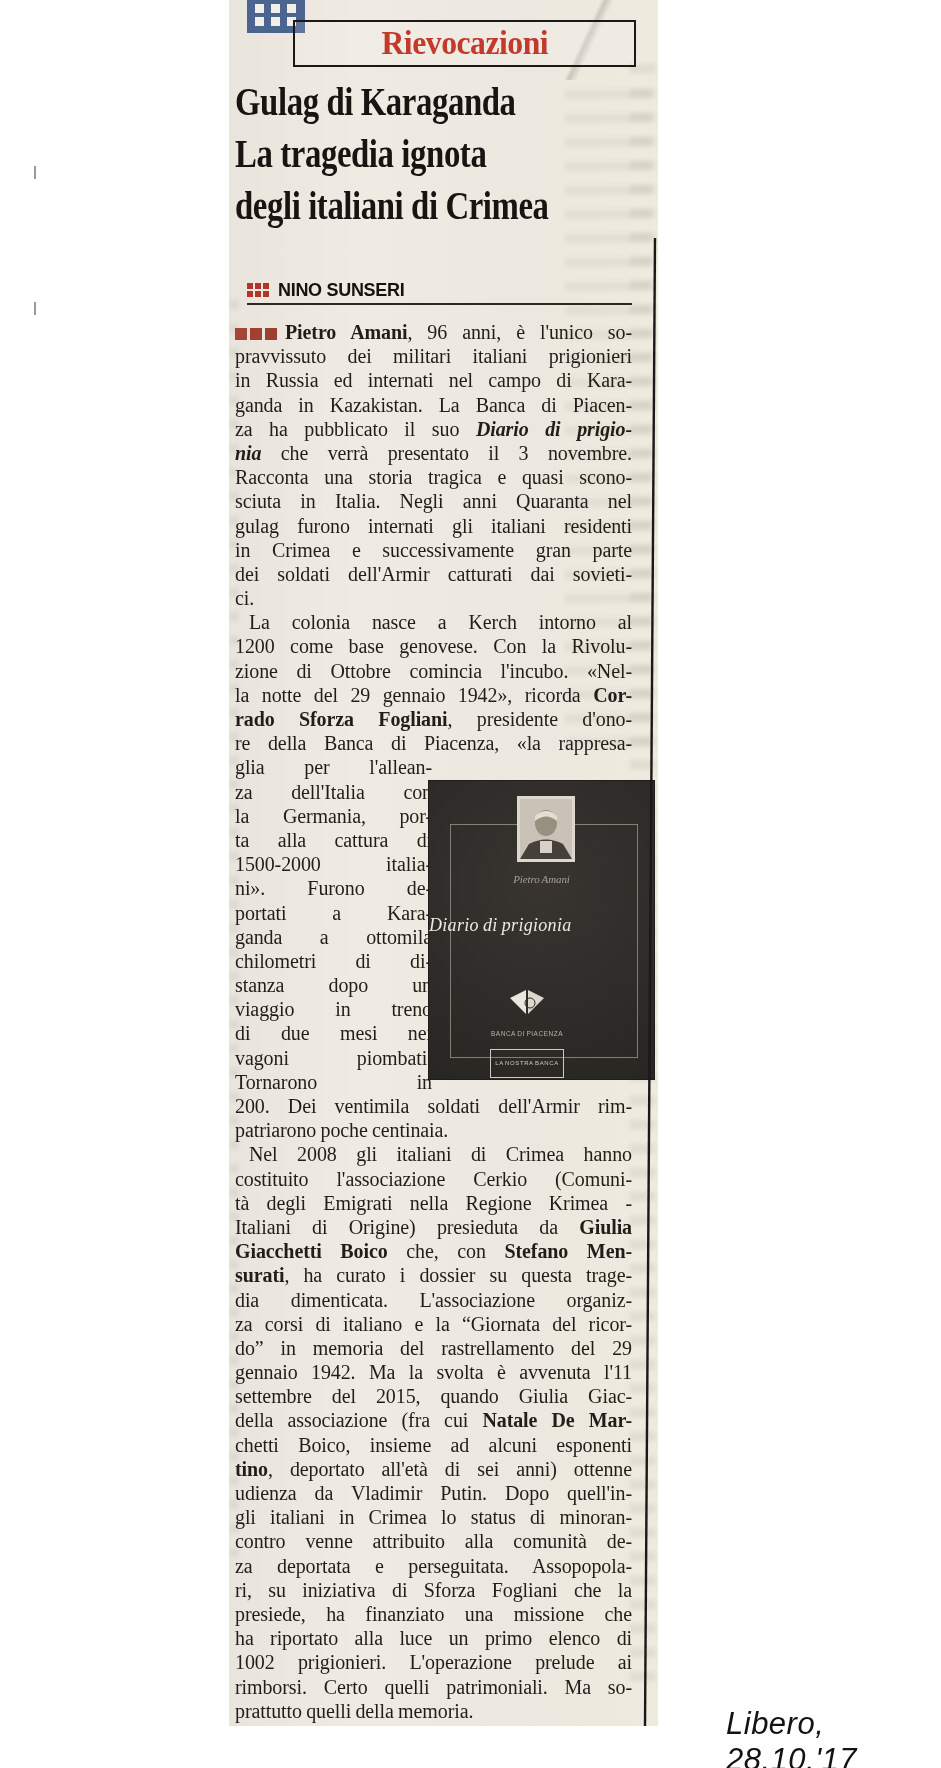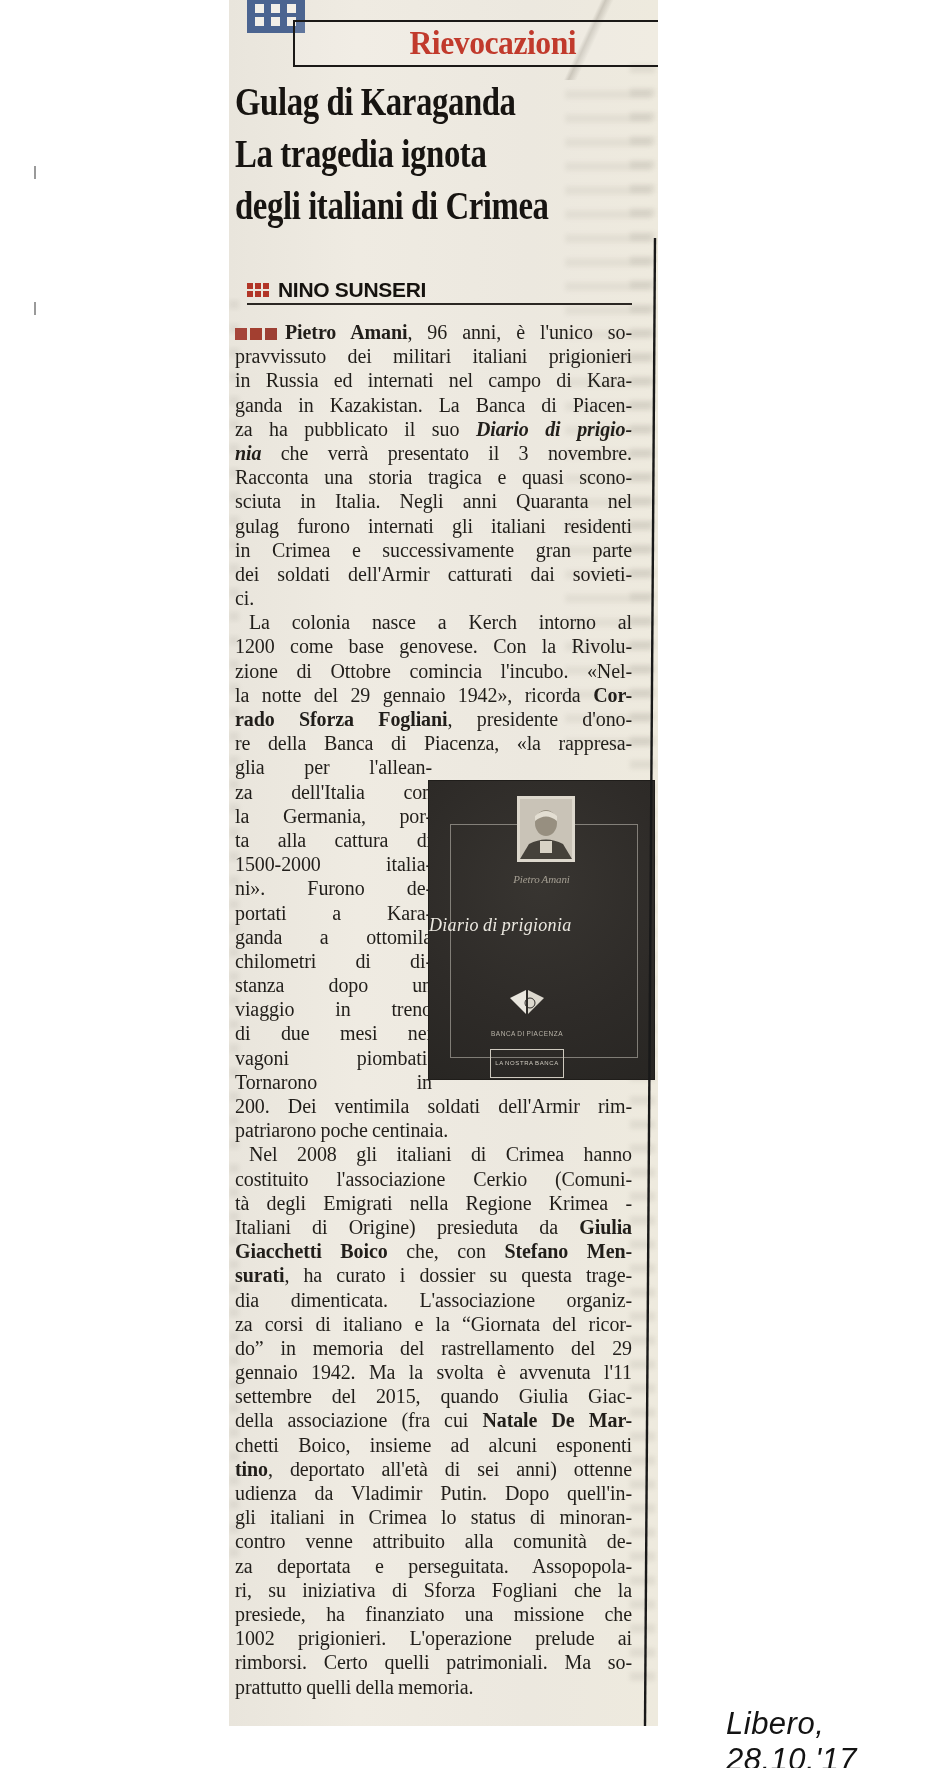--- a/index.html
+++ b/index.html
@@ -24,7 +24,7 @@
   .section-logo .dots{position:absolute;left:8px;top:4px;display:grid;grid-template-columns:repeat(3,9px);grid-auto-rows:9px;gap:4px 7px;}
   .section-logo .dots i{background:#f2efe8;display:block;}
   .section-box{position:absolute;left:64px;top:20px;width:339px;height:43px;border:2px solid #1b1917;
-               display:flex;align-items:center;justify-content:center;background:rgba(255,255,255,.12);padding-left:28px;}
+               display:flex;align-items:center;justify-content:center;background:rgba(255,255,255,.12);}
   .section-title{font-family:"Liberation Serif",serif;font-weight:700;font-size:33px;color:var(--section-red,#c13a2c);
                  letter-spacing:-0.5px;transform:scaleX(.96);}
   .headline{position:absolute;left:6px;top:76px;width:410px;}

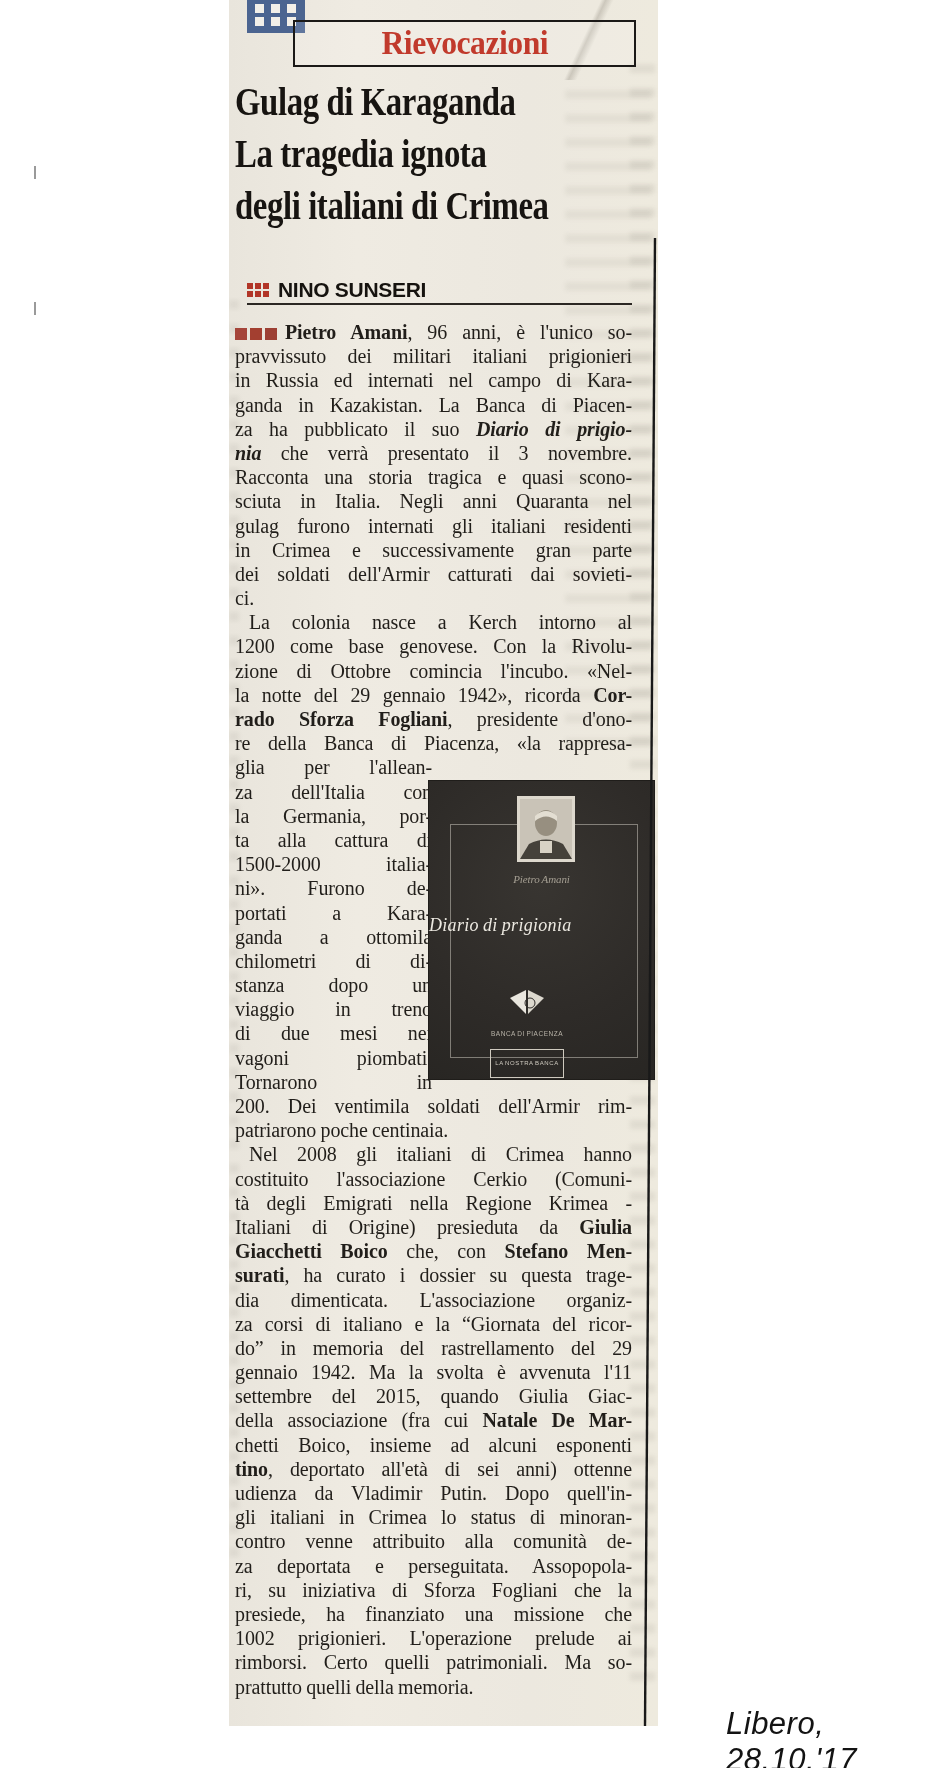--- a/index.html
+++ b/index.html
@@ -33,7 +33,7 @@
   .byline{position:absolute;left:18px;top:278px;height:24px;display:flex;align-items:center;}
   .byline .grid{display:grid;grid-template-columns:repeat(3,6px);grid-auto-rows:6px;gap:2px;margin-right:9px;}
   .byline .grid i{background:#b23527;display:block;}
-  .byline .author{font-family:"Liberation Sans",sans-serif;font-weight:700;font-size:21px;letter-spacing:-0.3px;color:#16130f;}
+  .byline .author{font-family:"Liberation Sans",sans-serif;font-weight:700;font-size:18px;letter-spacing:-0.3px;color:#16130f;}
   .byline-rule{position:absolute;left:18px;top:303px;width:385px;height:2px;background:#2b2723;}
 
   

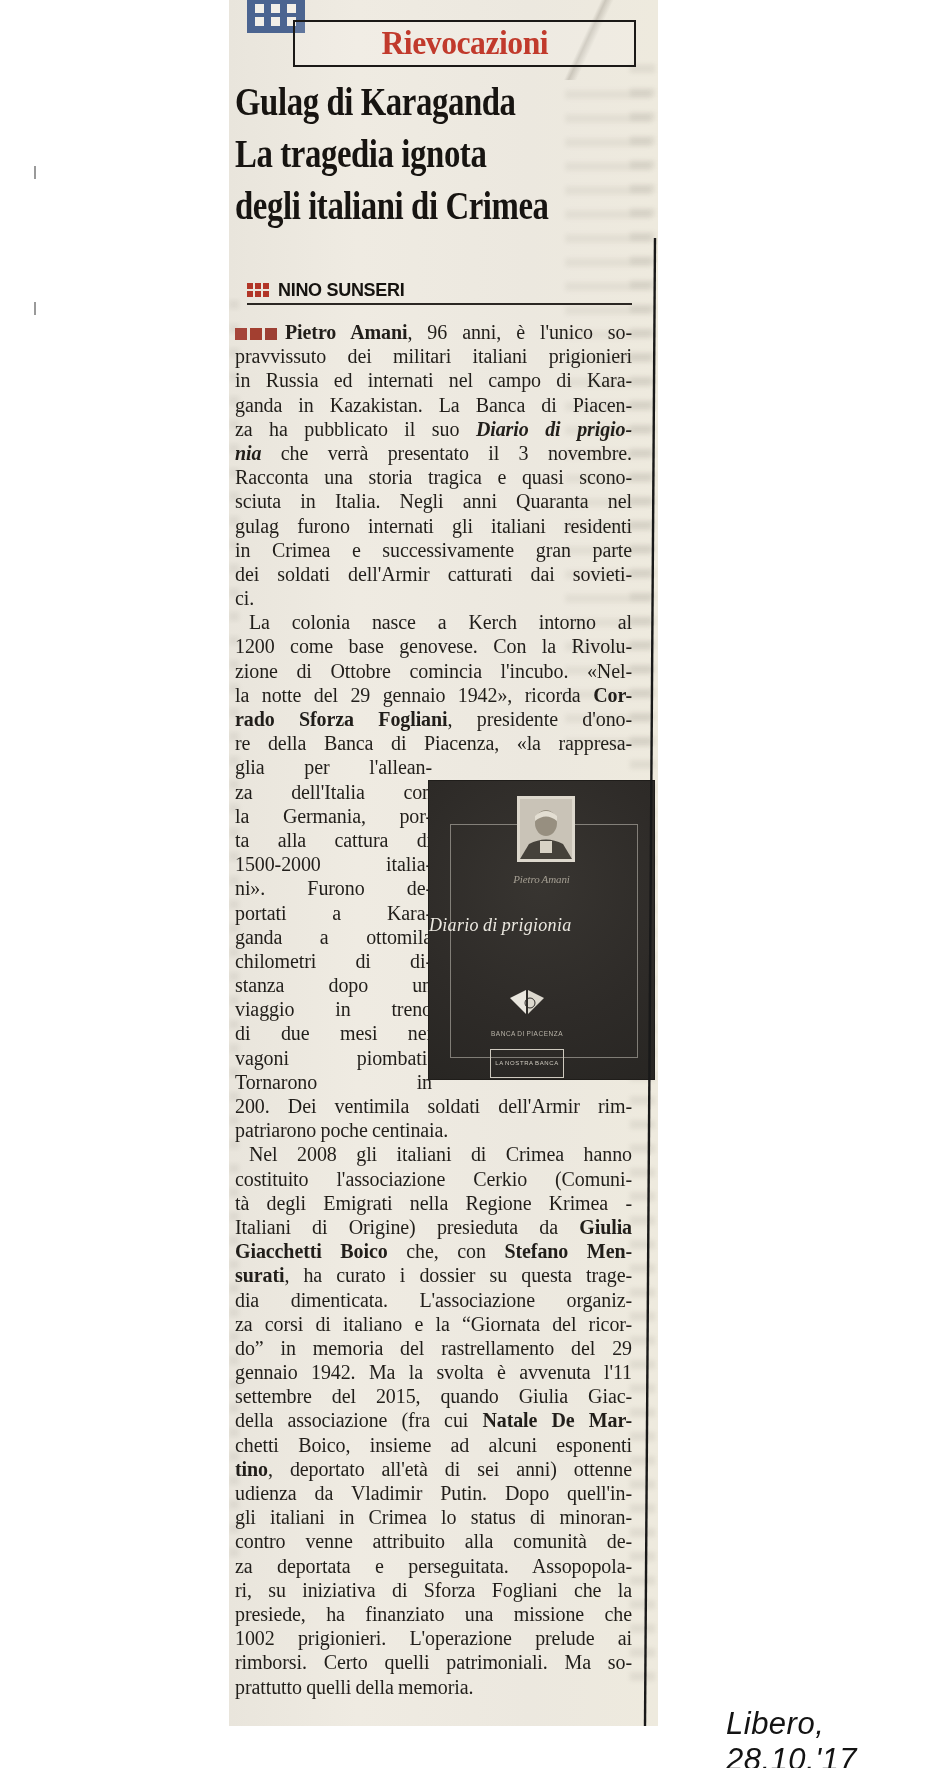--- a/index.html
+++ b/index.html
@@ -191,6 +191,7 @@
           <div class="ln"><span>za deportata e perseguitata. Assopopola-</span></div>
           <div class="ln"><span>ri, su iniziativa di Sforza Fogliani che la</span></div>
           <div class="ln"><span>presiede, ha finanziato una missione che</span></div>
+          <div class="ln"><span>ha riportato alla luce un primo elenco di</span></div>
           <div class="ln"><span>1002 prigionieri. L'operazione prelude ai</span></div>
           <div class="ln"><span>rimborsi. Certo quelli patrimoniali. Ma so-</span></div>
           <div class="ln last"><span>prattutto quelli della memoria.</span></div>

